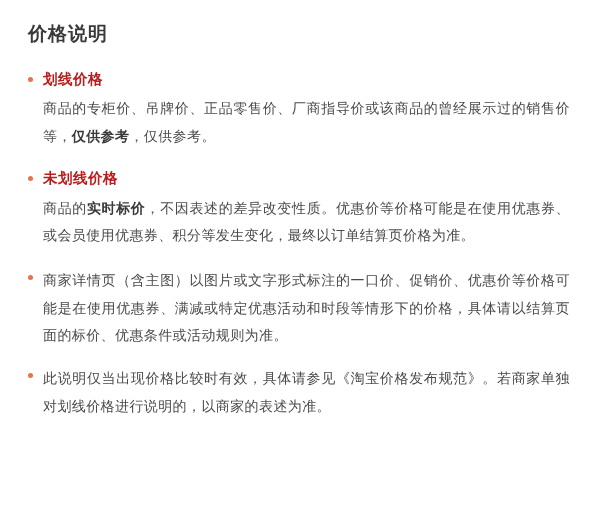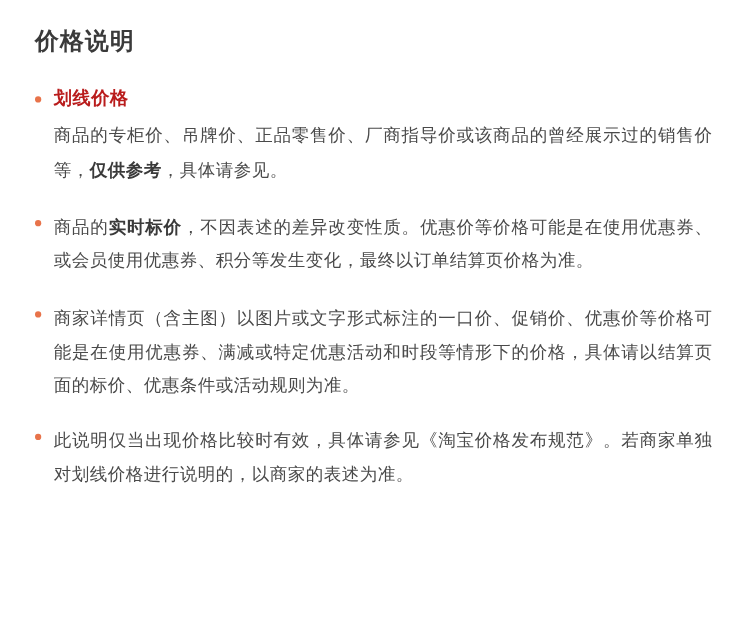--- a/index.html
+++ b/index.html
@@ -80,7 +80,7 @@
   <div class="section sp1">
     <span class="bullet" style="background: rgb(232, 115, 74);"></span>
     <div class="section-heading">划线价格</div>
-    <div class="section-body"><span>商品的专柜价、吊牌价、正品零售价、厂商指导价或该商品的曾经展示过的销售价等，</span><b>仅供参考</b><span>，具体请参见。</span></div>
+    <div class="section-body"><span>商品的专柜价、吊牌价、正品零售价、厂商指导价或该商品的曾经展示过的销售价等，</span><b>仅供参考</b><span>，仅供参考。</span></div>
   </div>
 
   <div class="section sp2">

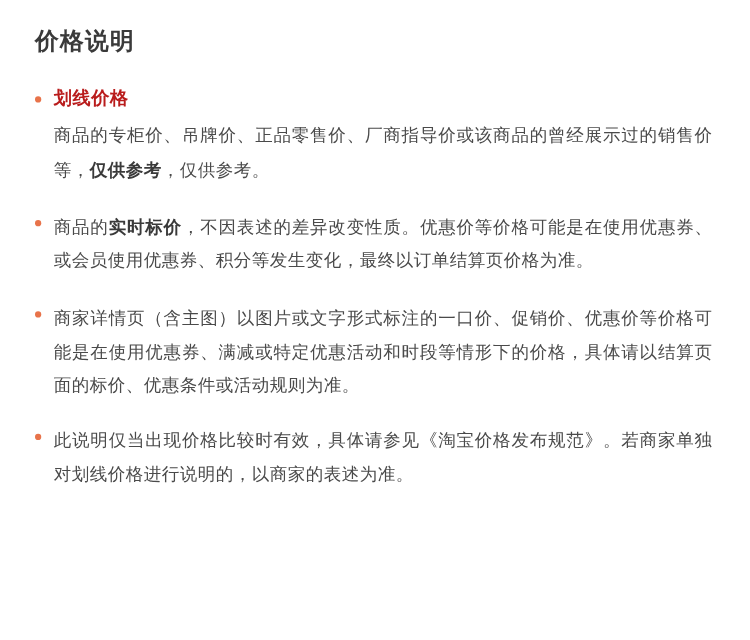--- a/index.html
+++ b/index.html
@@ -85,6 +85,7 @@
 
   <div class="section sp2">
     <span class="bullet" style="background: rgb(232, 115, 74);"></span>
+    <div class="section-heading">未划线价格</div>
     <div class="section-body"><span>商品的</span><b>实时标价</b><span>，不因表述的差异改变性质。优惠价等价格可能是在使用优惠券、或会员使用优惠券、积分等发生变化，最终以订单结算页价格为准。</span></div>
   </div>
 

